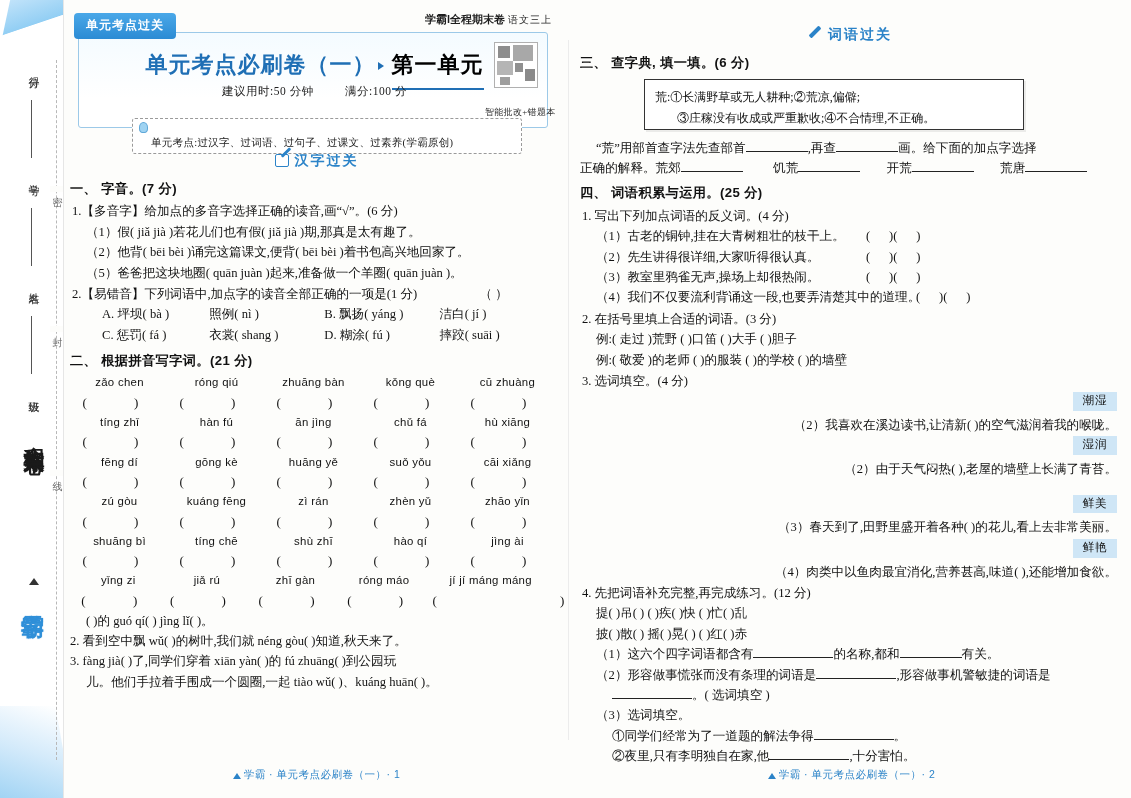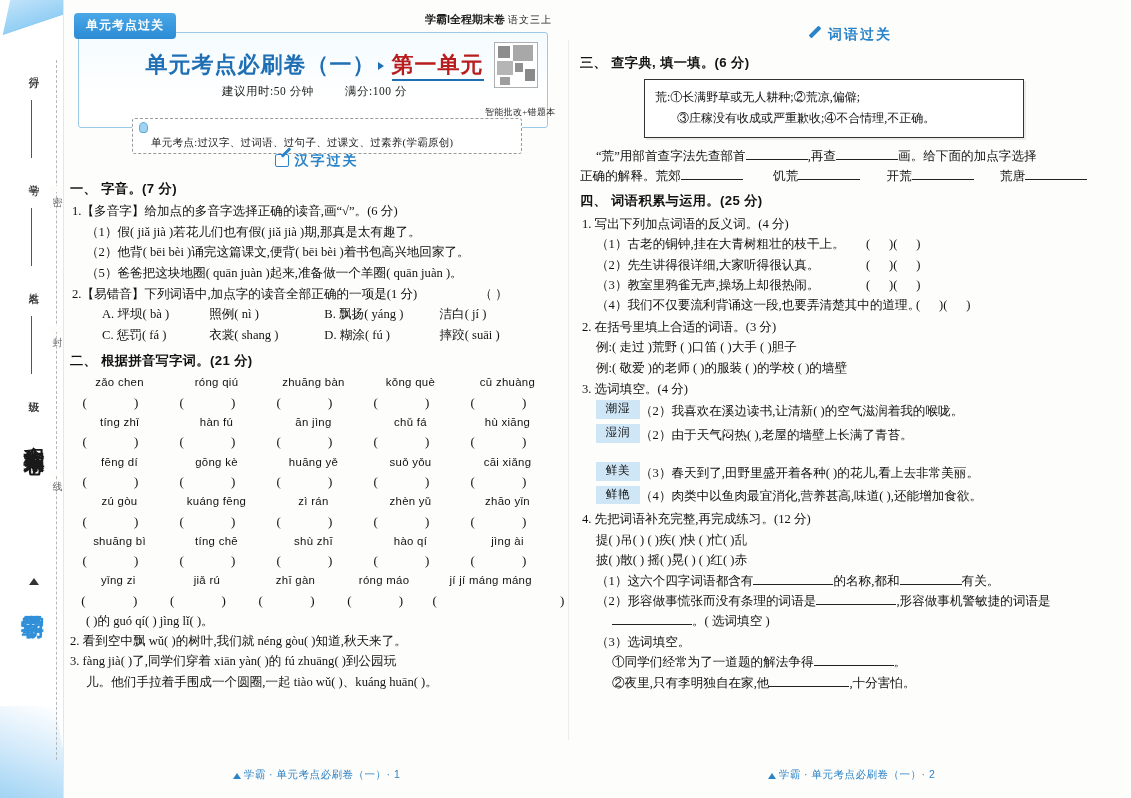--- a/index.html
+++ b/index.html
@@ -135,9 +135,9 @@
     white-space: nowrap;
   }
   .mast-title .unit {
-    color: #b91c1c;
+    color: #000000;
     border-bottom: 2px solid #1f6fb5;
-    padding-bottom: 2px;
+    padding-bottom: 11px;
     margin-left: 4px;
   }
   .mast-title .tri {

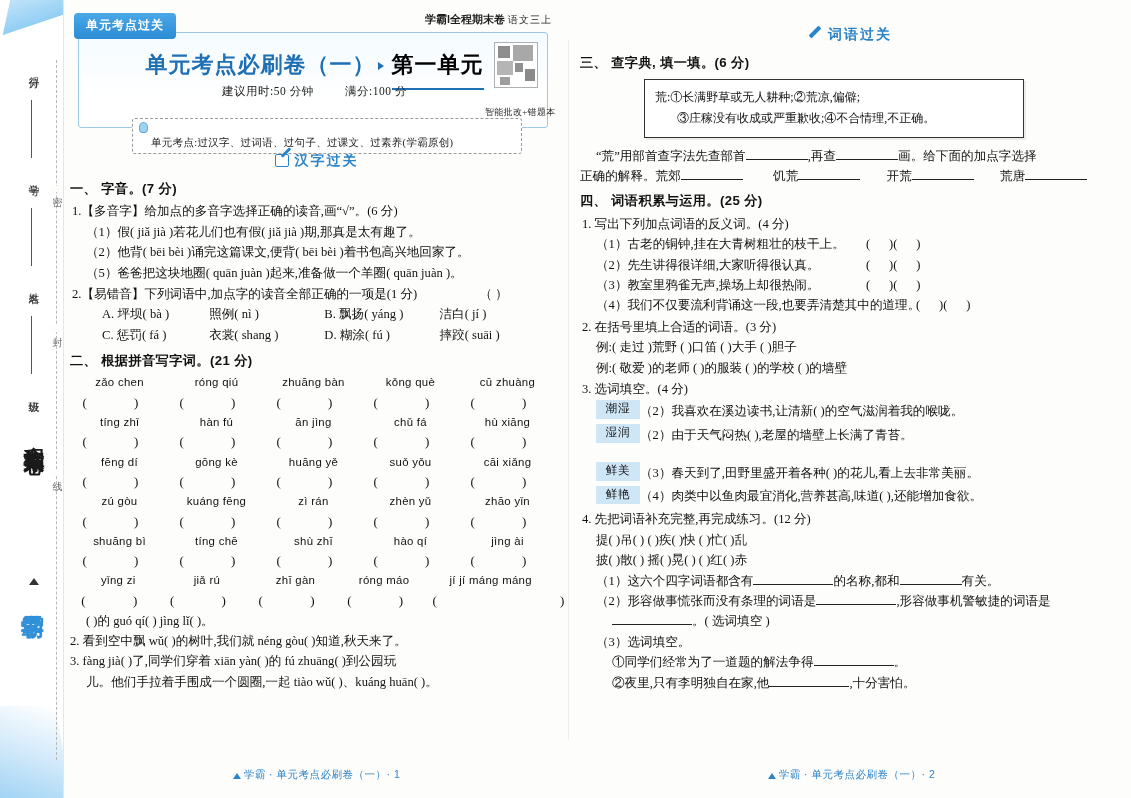--- a/index.html
+++ b/index.html
@@ -244,7 +244,7 @@
     margin: 6px 0 8px 64px;
     width: 380px;
     border: 1px solid #333;
-    padding: 7px 8px 8px 10px;
+    padding: 7px 8px 0 10px;
     font-size: 12px;
     line-height: 1.72;
     background: #fff;

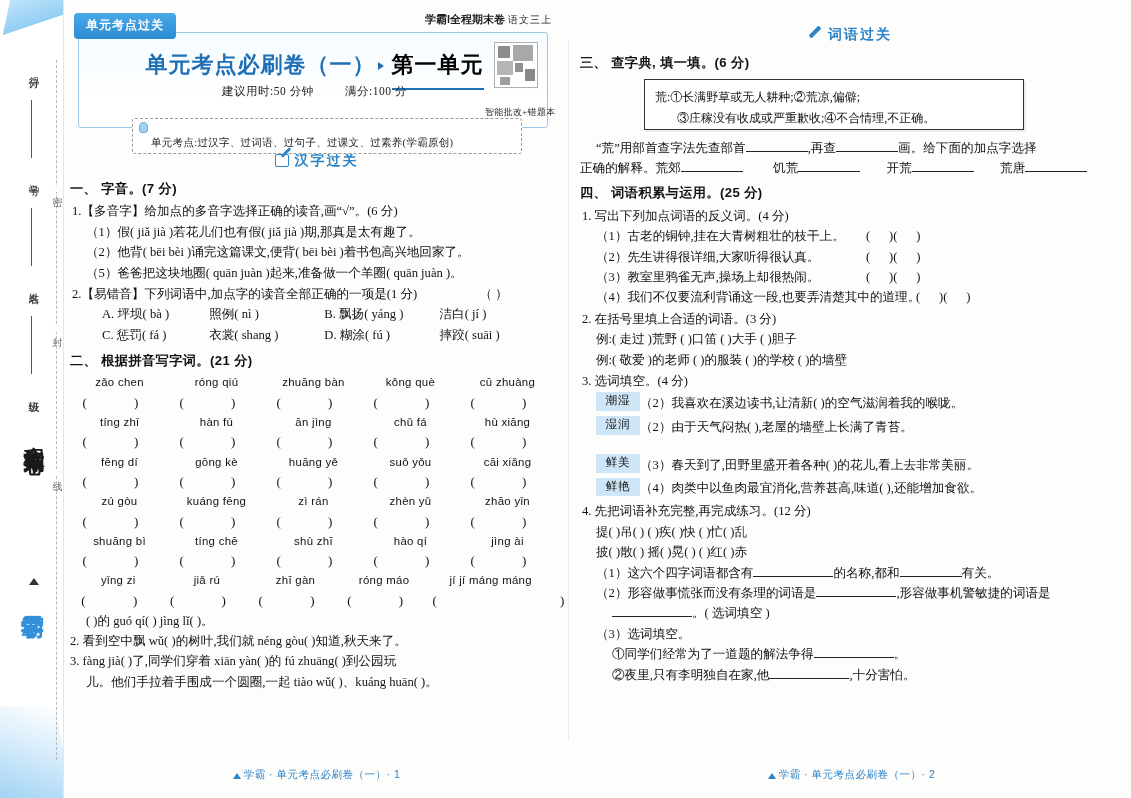--- a/index.html
+++ b/index.html
@@ -261,7 +261,7 @@
     letter-spacing: 1px;
     white-space: nowrap;
   }
-  .chip-row { display: flex; align-items: center; }
+  .chip-row { display: flex; align-items: flex-end; flex-direction: column; }
   .chip-col { width: 44px; flex: none; padding-top: 1px; }
   .chip-txt { flex: 1; }
 

